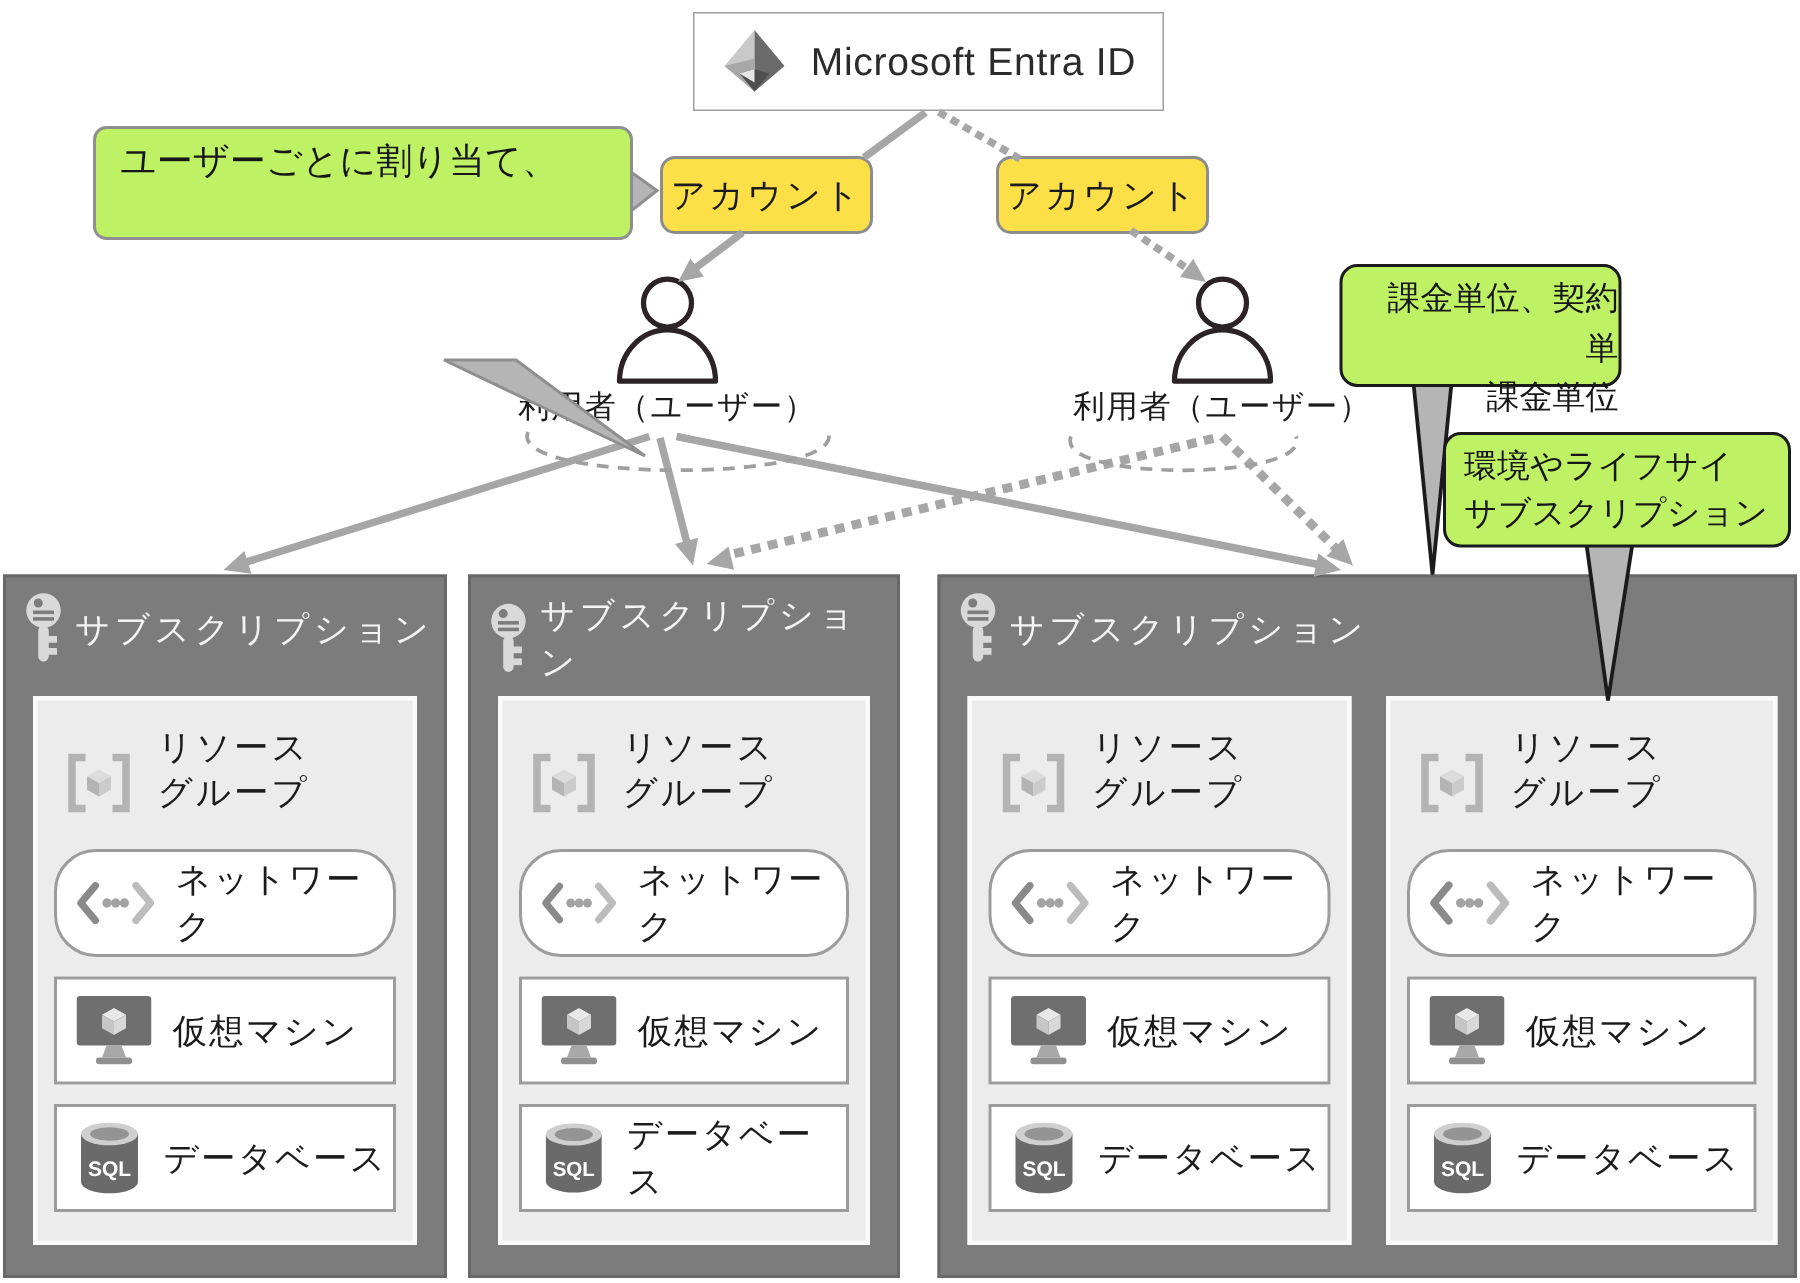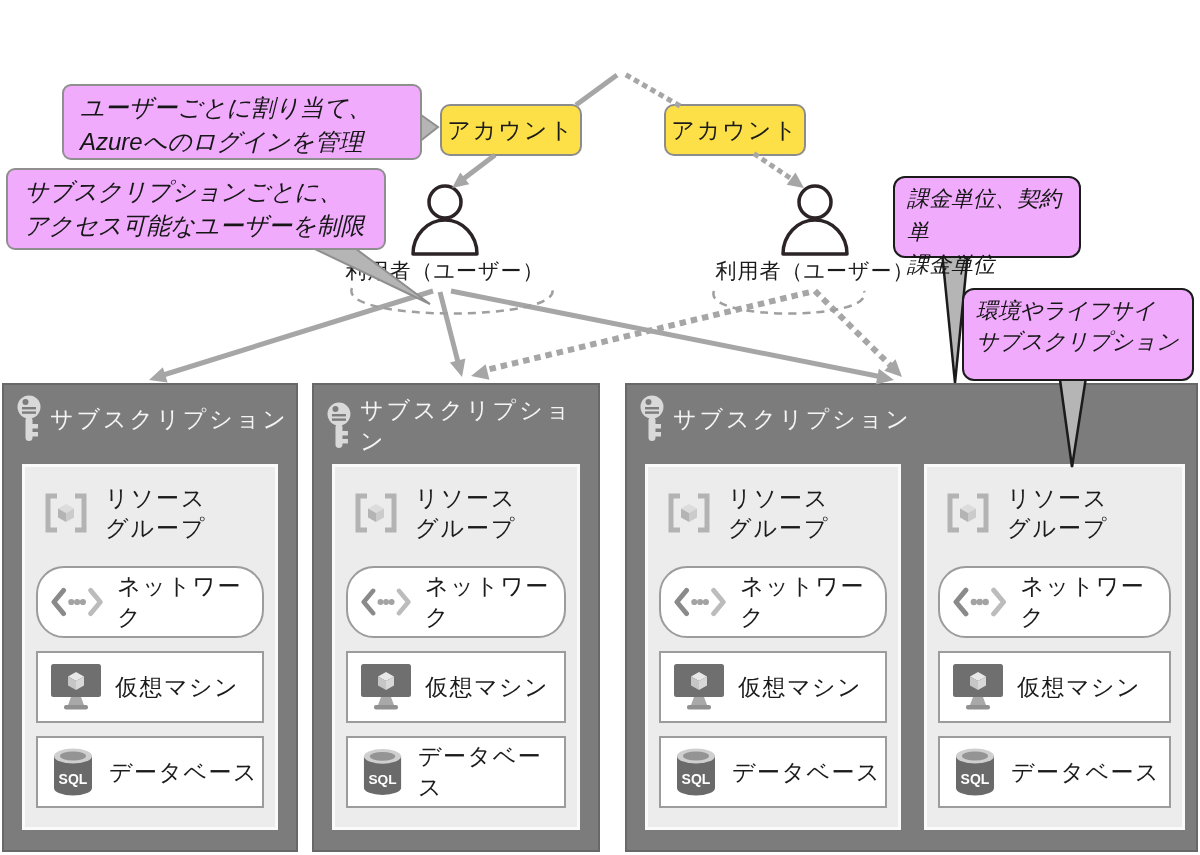--- a/index.html
+++ b/index.html
@@ -109,6 +109,12 @@
     </defs>
   </svg>
 
+  <div class="entra-box">
+    <svg width="46" height="44" viewBox="0 0 46 44">
+        <use href="#entra-logo"></use>
+      </svg>
+    <span class="entra-label">Microsoft Entra ID</span>
+  </div>
 
   <div class="account-box account-left">
     <span>アカウント</span>

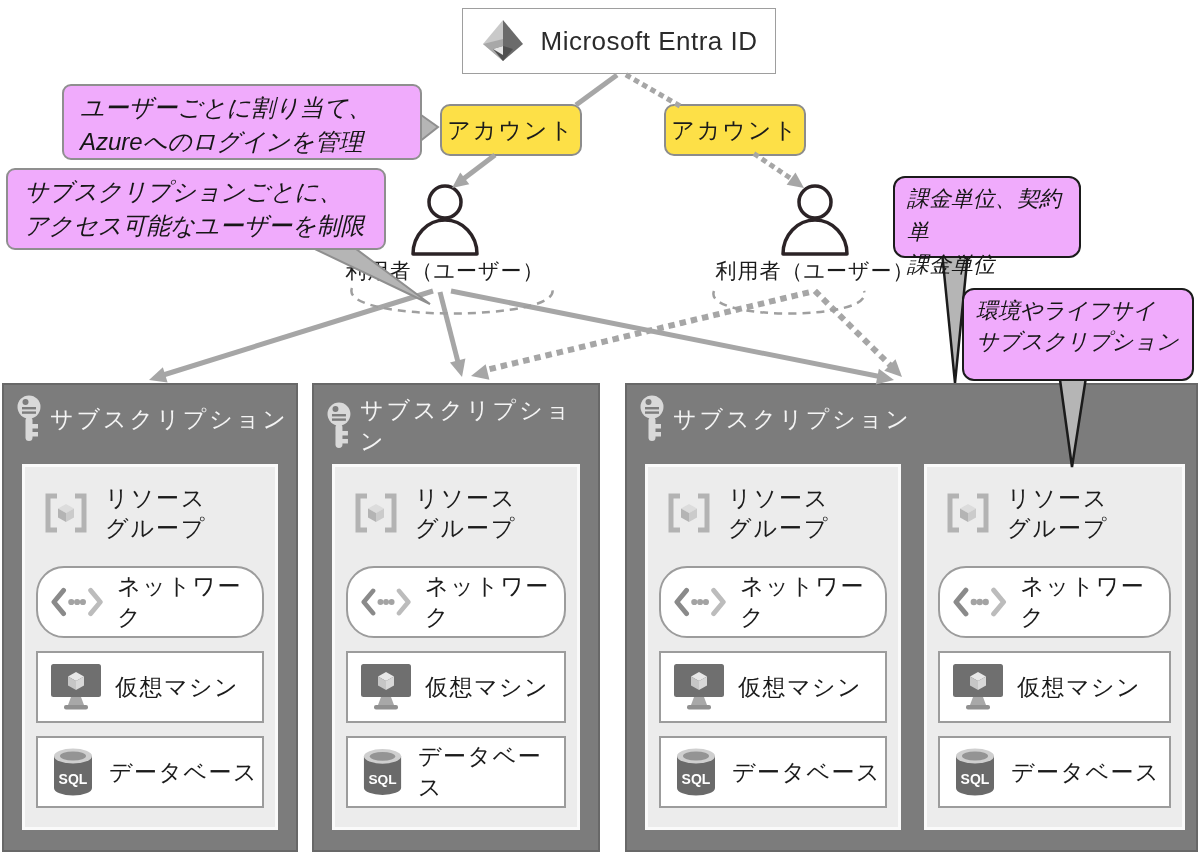--- a/index.html
+++ b/index.html
@@ -21,8 +21,8 @@
   .user-label{position:absolute;width:240px;text-align:center;font-size:21px;letter-spacing:1px;color:#1b1b1b;z-index:2;}
 
   
-  .bubble{position:absolute;background:#f0abfc;border-radius:9px;z-index:10;
-          font-size:24px;line-height:34px;color:#161616;padding:5px 0 0 16px;font-style:italic;}
+  .bubble{position:absolute;background:#bef264;border-radius:9px;z-index:10;
+          font-size:24px;line-height:34px;color:#161616;padding:5px 0 0 16px;}
   .bubble span{display:block;}
   .bubble-gray{border:2px solid #8f8f8f;}
   .bubble-dark{border:2.5px solid #1b1b1b;border-radius:12px;}

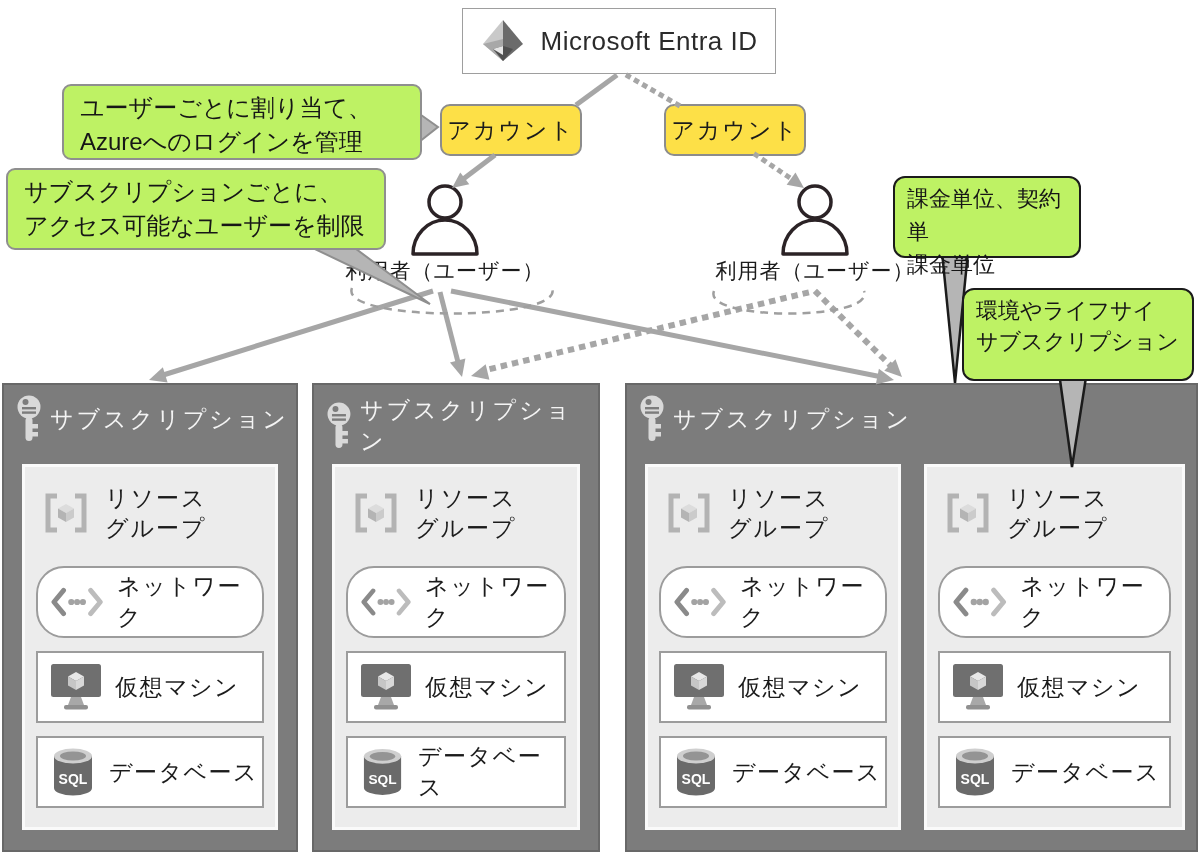--- a/index.html
+++ b/index.html
@@ -166,7 +166,6 @@
 
   <div class="bubble bubble-gray bubble-assign">
     <span>ユーザーごとに割り当て、</span>
-    <span>Azureへのログインを管理</span>
   </div>
   <div class="bubble bubble-gray bubble-restrict">
     <span>サブスクリプションごとに、</span>

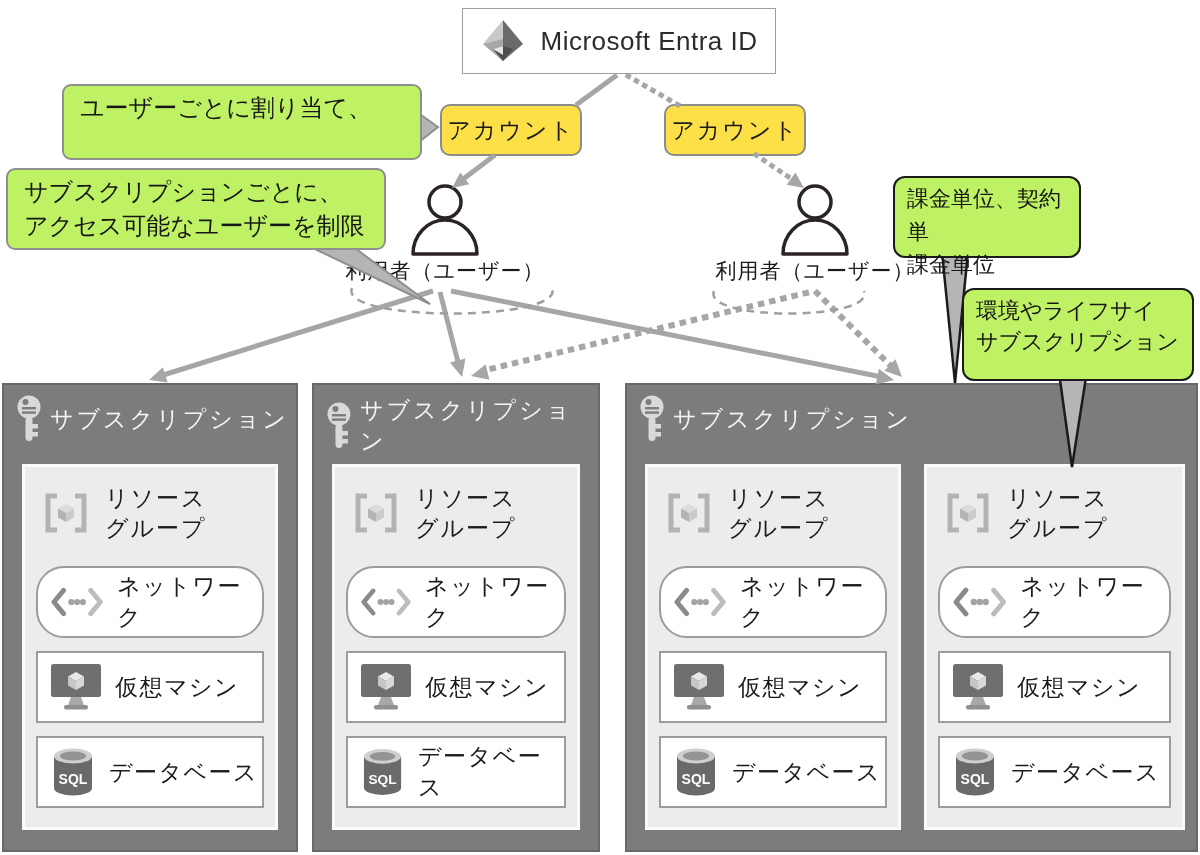--- a/index.html
+++ b/index.html
@@ -167,10 +167,6 @@
   <div class="bubble bubble-gray bubble-assign">
     <span>ユーザーごとに割り当て、</span>
   </div>
-  <div class="bubble bubble-gray bubble-restrict">
-    <span>サブスクリプションごとに、</span>
-    <span>アクセス可能なユーザーを制限</span>
-  </div>
   <div class="bubble bubble-dark bubble-billing">
     <span>課金単位、契約単</span>
     <span>課金単位</span>

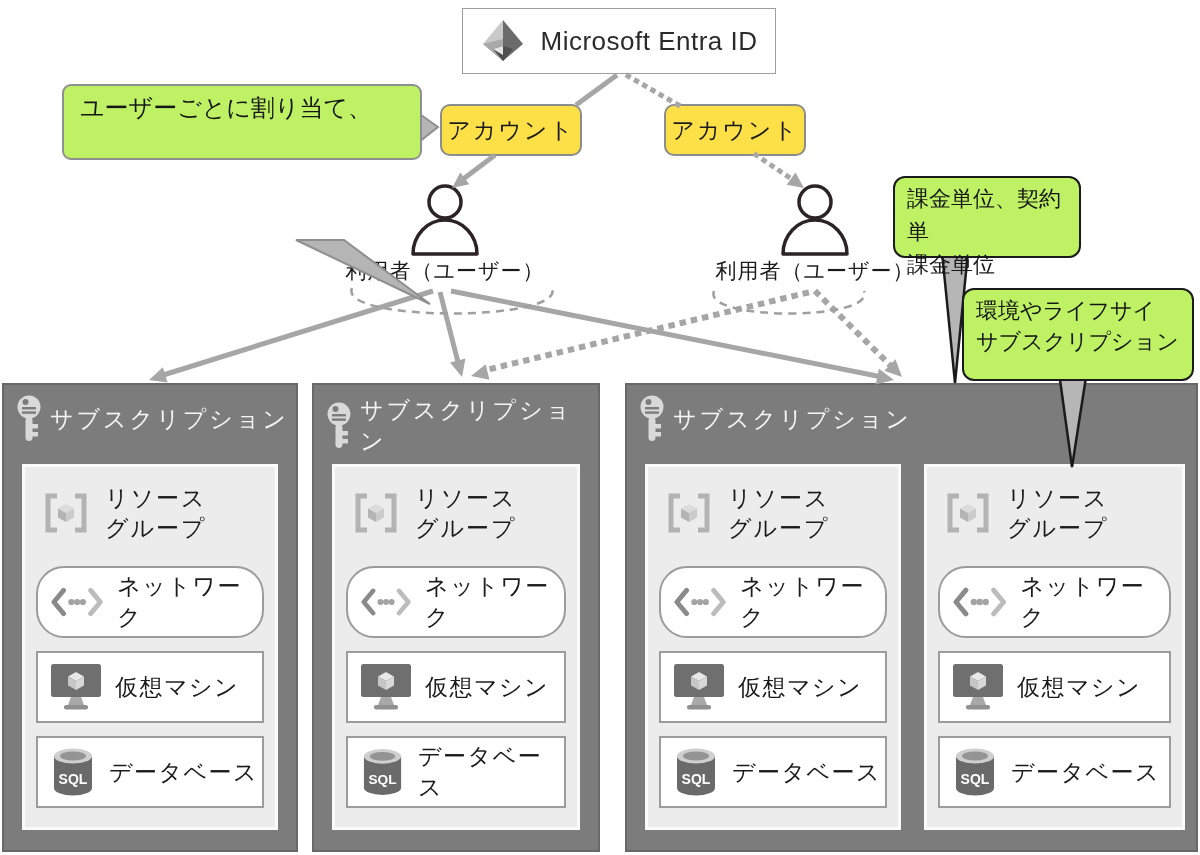--- a/index.html
+++ b/index.html
@@ -28,7 +28,7 @@
   .bubble-dark{border:2.5px solid #1b1b1b;border-radius:12px;}
   .bubble-assign{left:62px;top:84px;width:340px;height:67px;}
   .bubble-restrict{left:6px;top:168px;width:360px;height:73px;}
-  .bubble-billing{left:893px;top:176px;width:172px;height:74px;font-size:22px;line-height:33px;padding:4px 0 0 12px;}
+  .bubble-billing{left:893px;top:176px;width:172px;height:74px;font-size:22px;line-height:33px;padding:4px 0 0 12px;text-align:right;}
   .bubble-lifecycle{left:962px;top:288px;width:216px;height:68px;font-size:22px;line-height:31px;padding:5px 0 16px 12px;}
 
   

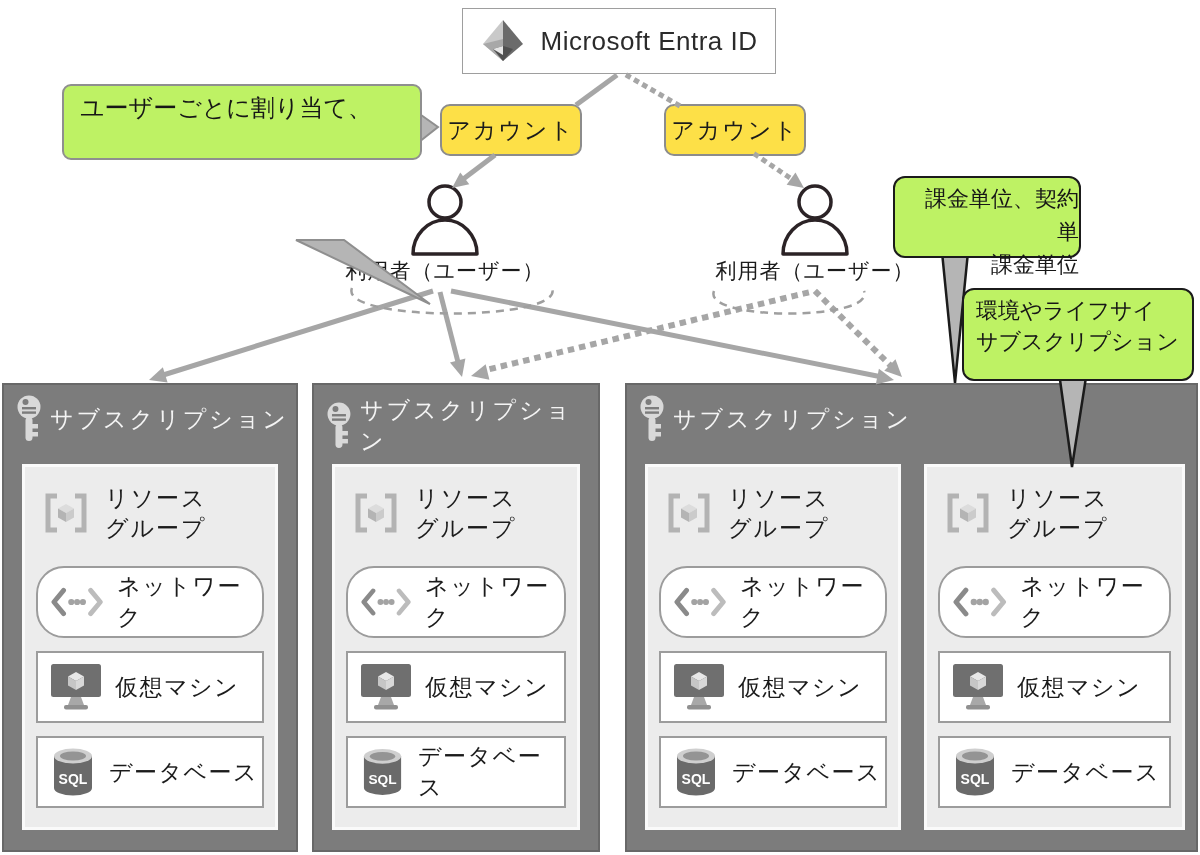--- a/index.html
+++ b/index.html
@@ -29,7 +29,7 @@
   .bubble-assign{left:62px;top:84px;width:340px;height:67px;}
   .bubble-restrict{left:6px;top:168px;width:360px;height:73px;}
   .bubble-billing{left:893px;top:176px;width:172px;height:74px;font-size:22px;line-height:33px;padding:4px 0 0 12px;text-align:right;}
-  .bubble-lifecycle{left:962px;top:288px;width:216px;height:68px;font-size:22px;line-height:31px;padding:5px 0 16px 12px;}
+  .bubble-lifecycle{left:962px;top:288px;width:216px;height:68px;font-size:22px;line-height:31px;padding:5px 0 0 12px;}
 
   
   .sub{position:absolute;top:383px;height:469px;background:#7c7c7c;border:2px solid #686868;box-sizing:border-box;z-index:1;}

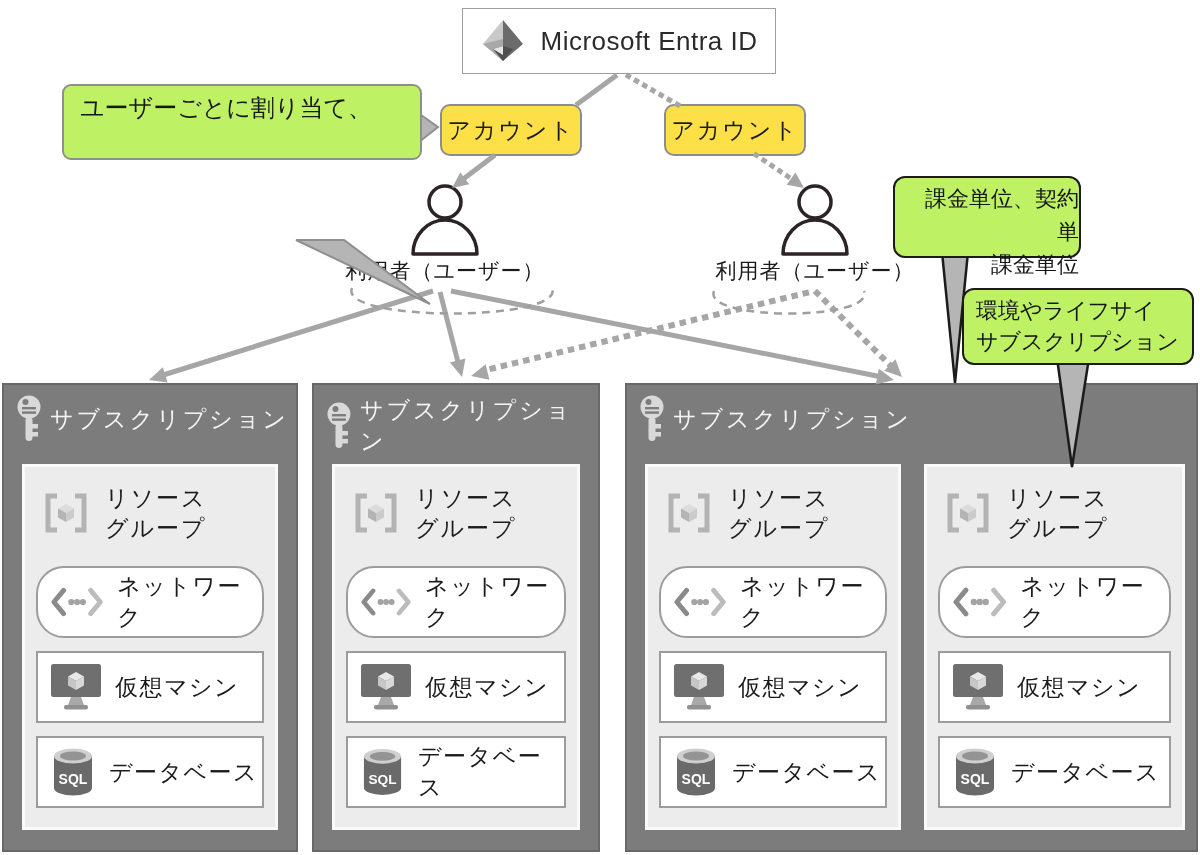--- a/index.html
+++ b/index.html
@@ -45,7 +45,7 @@
   .rg2{left:332px;width:248px;}
   .rg3{left:645px;width:256px;}
   .rg4{left:924px;width:261px;}
-  .rg-head{position:absolute;left:18px;top:16px;display:flex;align-items:center;gap:16px;}
+  .rg-head{position:absolute;left:18px;top:16px;display:flex;align-items:flex-end;gap:16px;}
   .rg-title{font-size:23px;line-height:30px;letter-spacing:2px;color:#1b1b1b;}
   .rg-title span{display:block;}
   .rg-item{position:absolute;left:11px;right:11px;height:72px;background:#fff;border:2px solid #9c9c9c;

